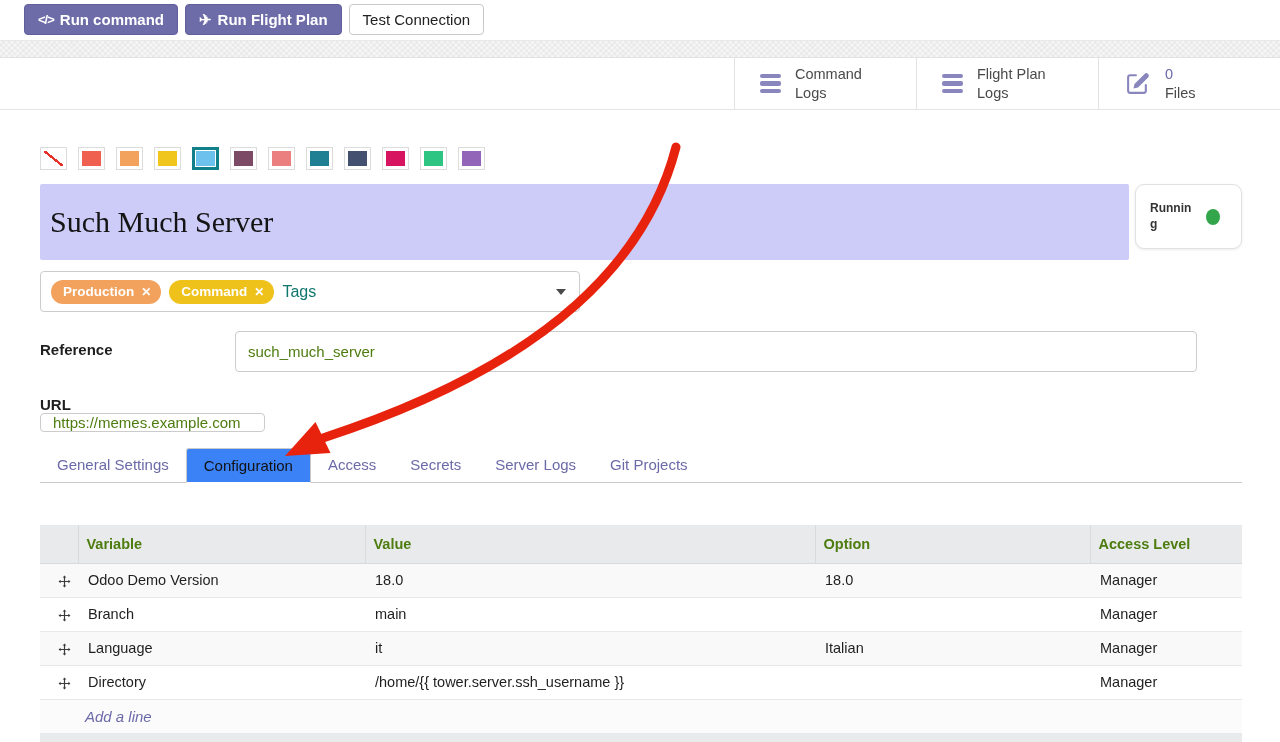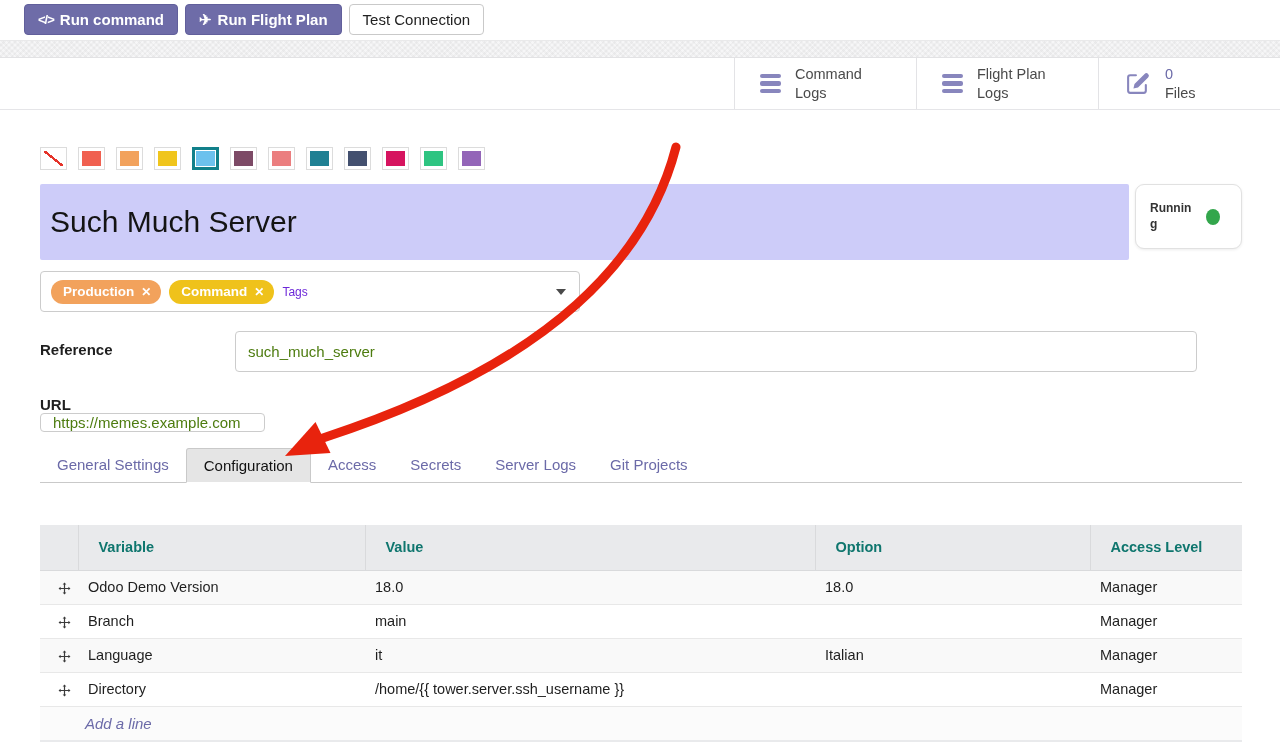--- a/index.html
+++ b/index.html
@@ -43,7 +43,7 @@
     background:linear-gradient(to top right, transparent 45%, #E5332A 45%, #E5332A 55%, transparent 55%); }
 
   .title-row { display:flex; align-items:flex-start; gap:6px; margin-top:14px; }
-  .title-box { flex:1; height:76px; border-radius:2px; display:flex; align-items:center; padding-left:10px; font-size:30px; color:#141414; cursor:text; }
+  .title-box { flex:1; height:76px; border-radius:2px; display:flex; align-items:center; padding-left:10px; font-size:30px; color:#141414; cursor:text;font-family:Liberation Serif, serif; }
   .status-card { width:107px; height:65px; background:#fff; border:1px solid #e1e1e1; border-radius:9px;
     box-shadow:0 1px 3px rgba(0,0,0,.08); display:flex; align-items:center; gap:9px; padding:0 11px 0 14px; cursor:pointer; }
   .status-label { font-weight:700; font-size:12px; color:#333; width:47px; line-height:1.3; word-break:break-all; }

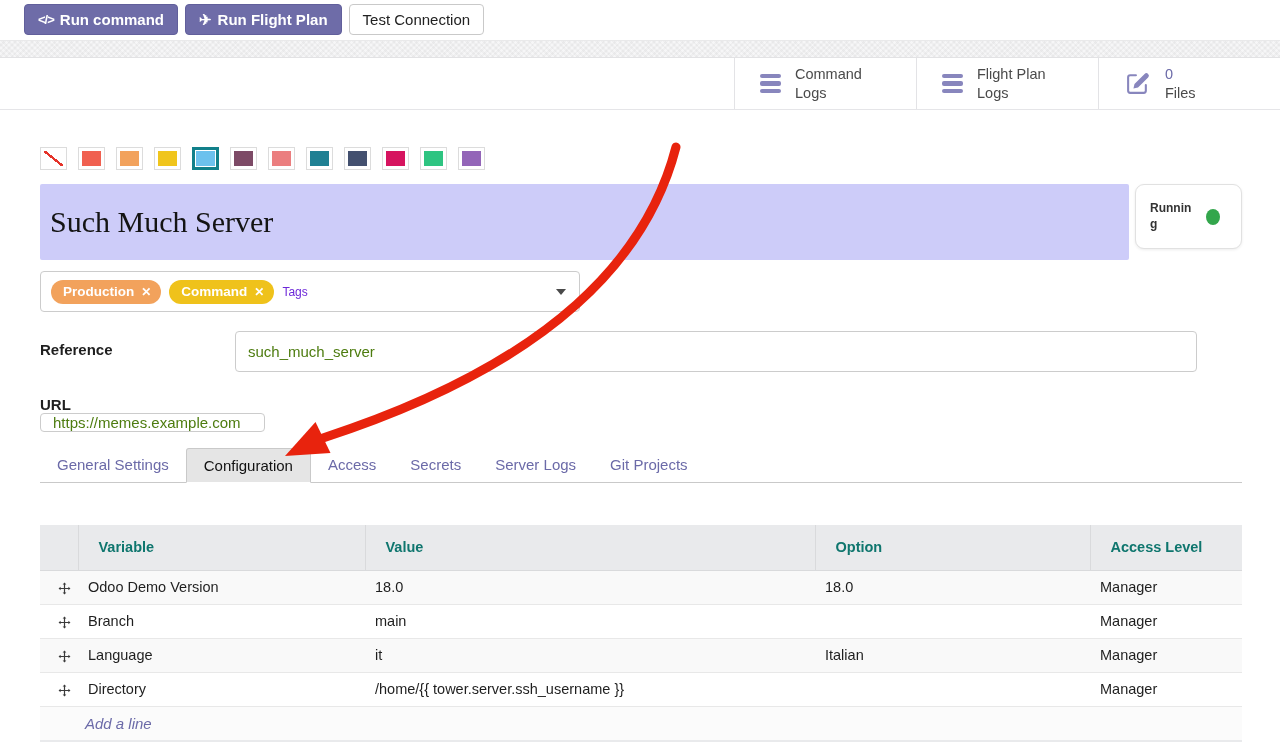--- a/index.html
+++ b/index.html
@@ -54,7 +54,7 @@
   .pill { height:24px; border-radius:12px; color:#fff; font-size:13.5px; font-weight:700;
     display:inline-flex; align-items:center; gap:7px; padding:0 10px 0 12px; white-space:nowrap; }
   .pill .x { font-size:12px; cursor:pointer; }
-  .tags-ph { color:#6d28d9; font-size:12px; }
+  .tags-ph { color:#0f766e; font-size:16px; }
   .tags-caret { position:absolute; right:13px; top:50%; transform:translateY(-50%); width:0; height:0;
     border-left:5px solid transparent; border-right:5px solid transparent; border-top:6px solid #4a4a4a; cursor:pointer; }
 

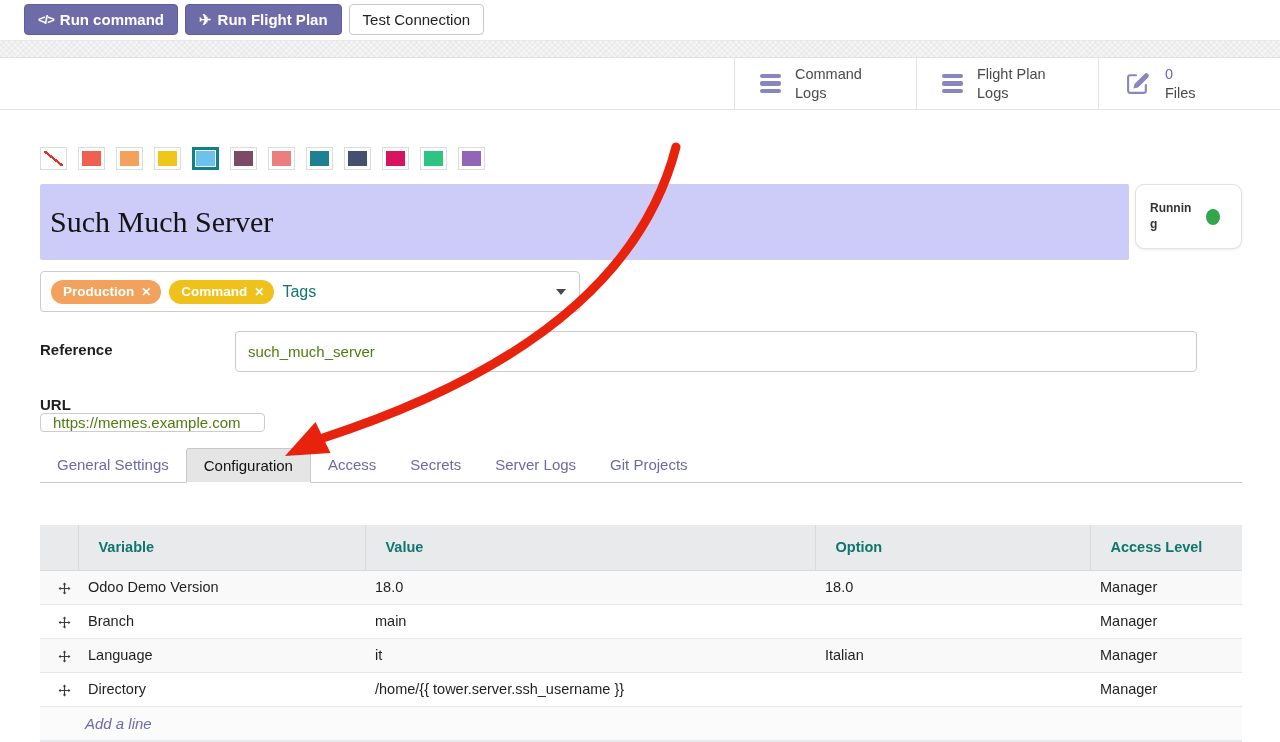--- a/index.html
+++ b/index.html
@@ -67,7 +67,7 @@
 
   .tabs { margin-top:16px; display:flex; border-bottom:1px solid #c9c9c9; height:35px;align-items:center; }
   .tab { padding:0 17px; line-height:34px; font-size:15px; color:#6B6AA8; cursor:pointer; white-space:nowrap; }
-  .tab.active { background:#e5e5e5; border:1px solid #c9c9c9; border-bottom:1px solid #fff; border-radius:3px 3px 0 0;
+  .tab.active { background:#3b82f6; border:1px solid #c9c9c9; border-bottom:1px solid #fff; border-radius:3px 3px 0 0;
     color:#111; margin-bottom:-1px; height:35px; }
 
   

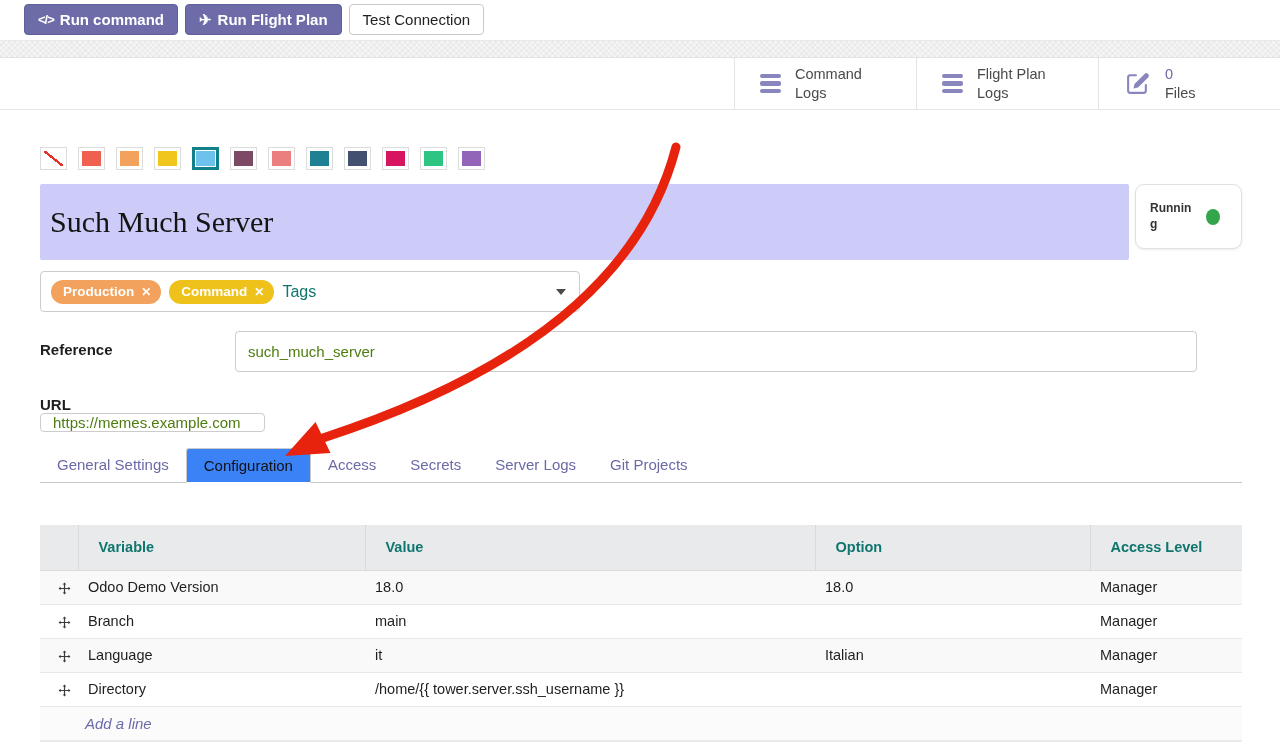--- a/index.html
+++ b/index.html
@@ -72,8 +72,8 @@
 
   
   table.cfg { margin-top:42px; border-collapse:collapse; width:1202px; table-layout:fixed; font-size:14.5px; }
-  table.cfg th { background:#E9EAEC; height:45px; text-align:left; font-weight:700; color:#0f766e;
-    padding-left:20px; border-left:1px solid #d9dadc; border-bottom:1px solid #d9dadc; }
+  table.cfg th { background:#E9EAEC; height:38px; text-align:left; font-weight:700; color:#4d7c0f;
+    padding-left:8px; border-left:1px solid #d9dadc; border-bottom:1px solid #d9dadc; }
   table.cfg th:first-child { border-left:none; }
   table.cfg td { height:34px; padding-left:10px; border-bottom:1px solid #e8e8e8; color:#1f1f1f; cursor:text; }
   table.cfg tbody tr:nth-child(odd) td { background:#F9F9F9; }

